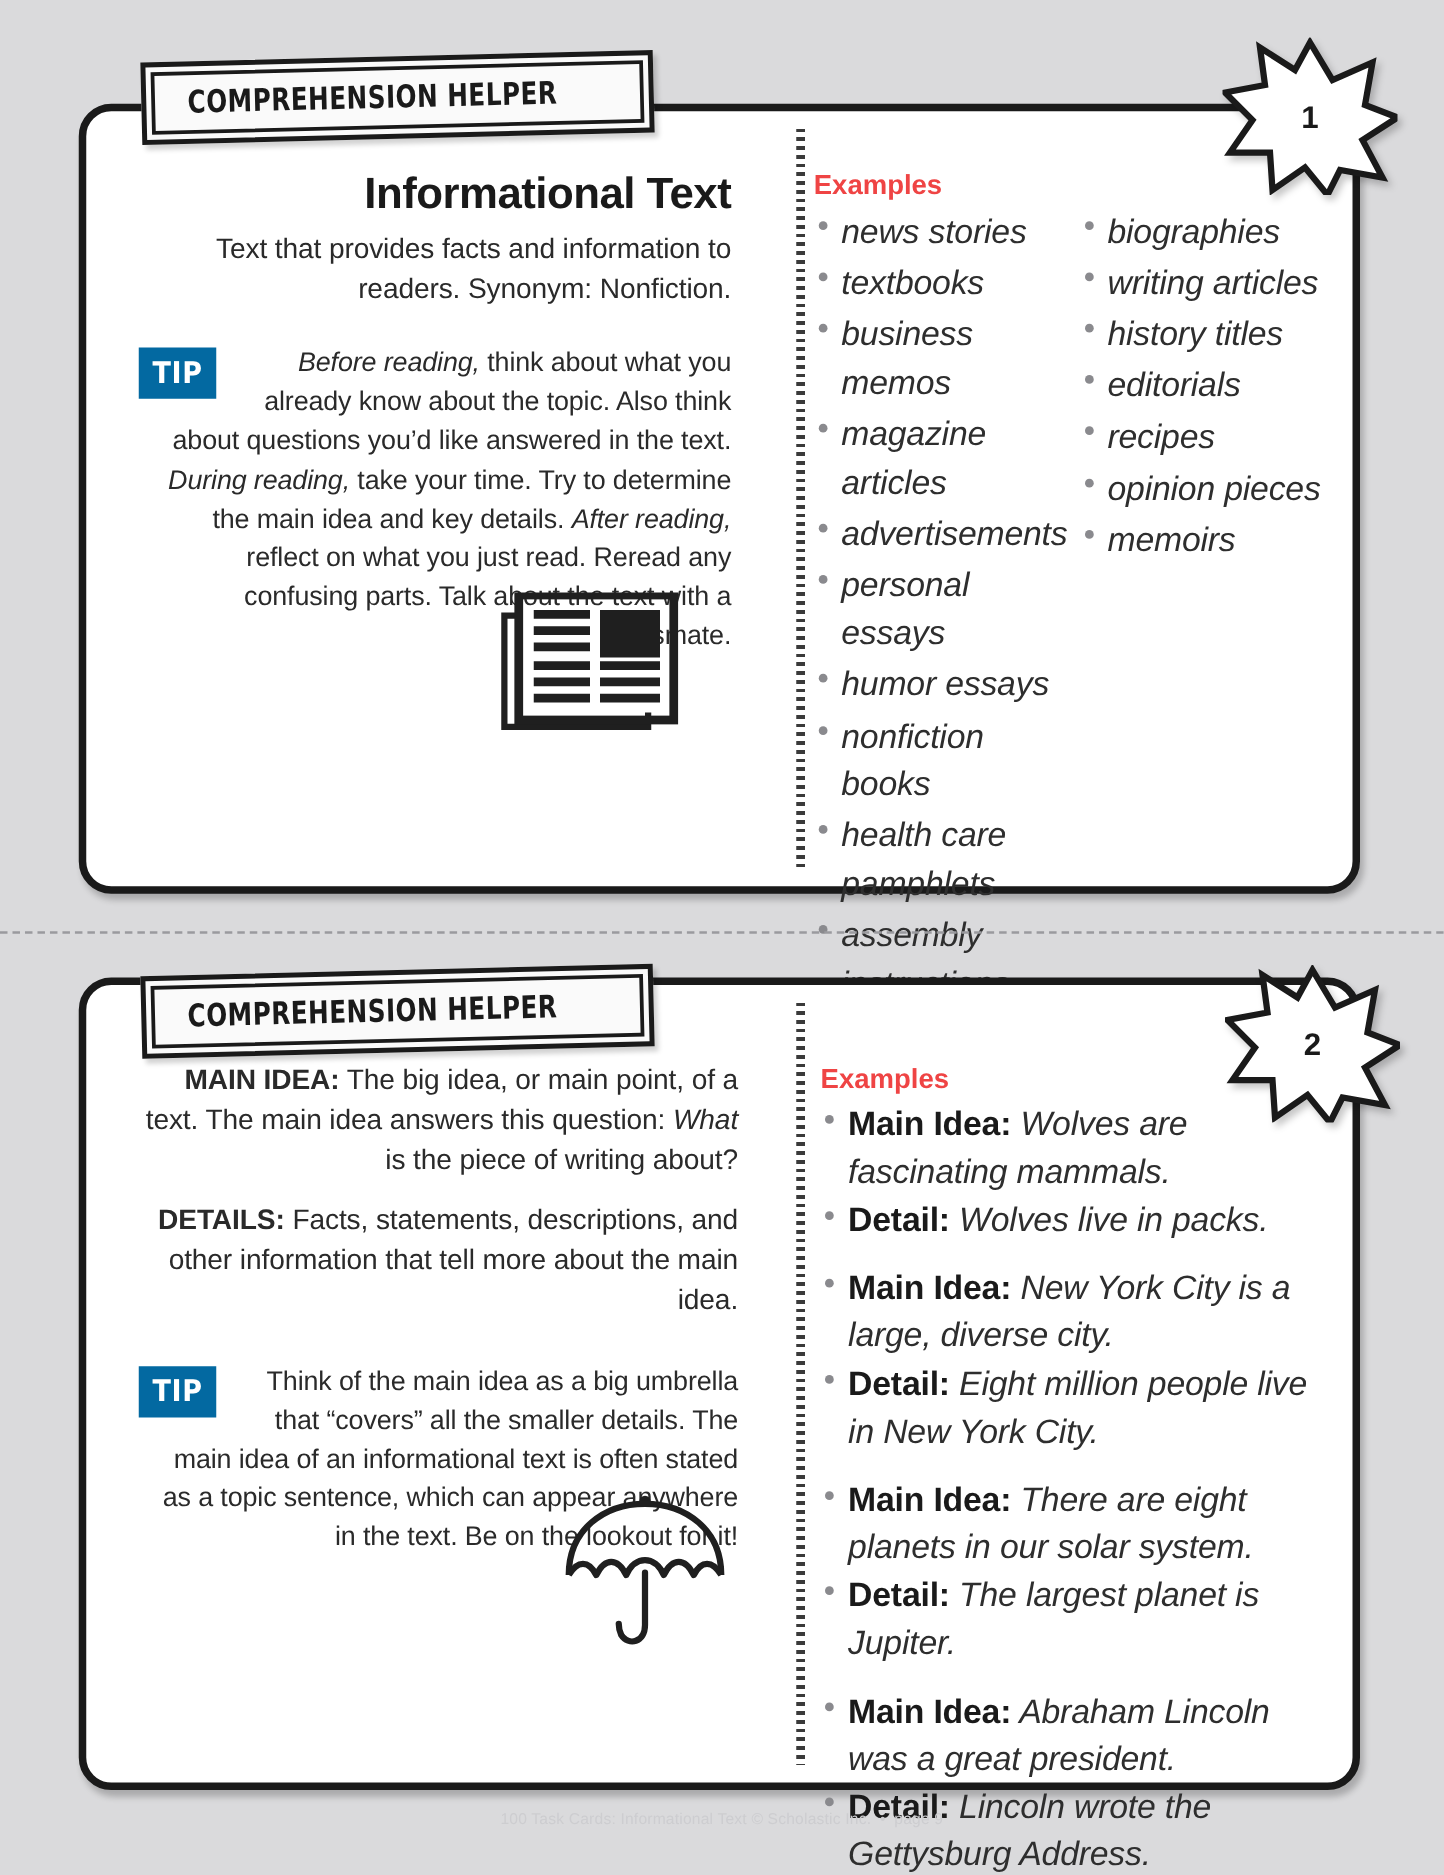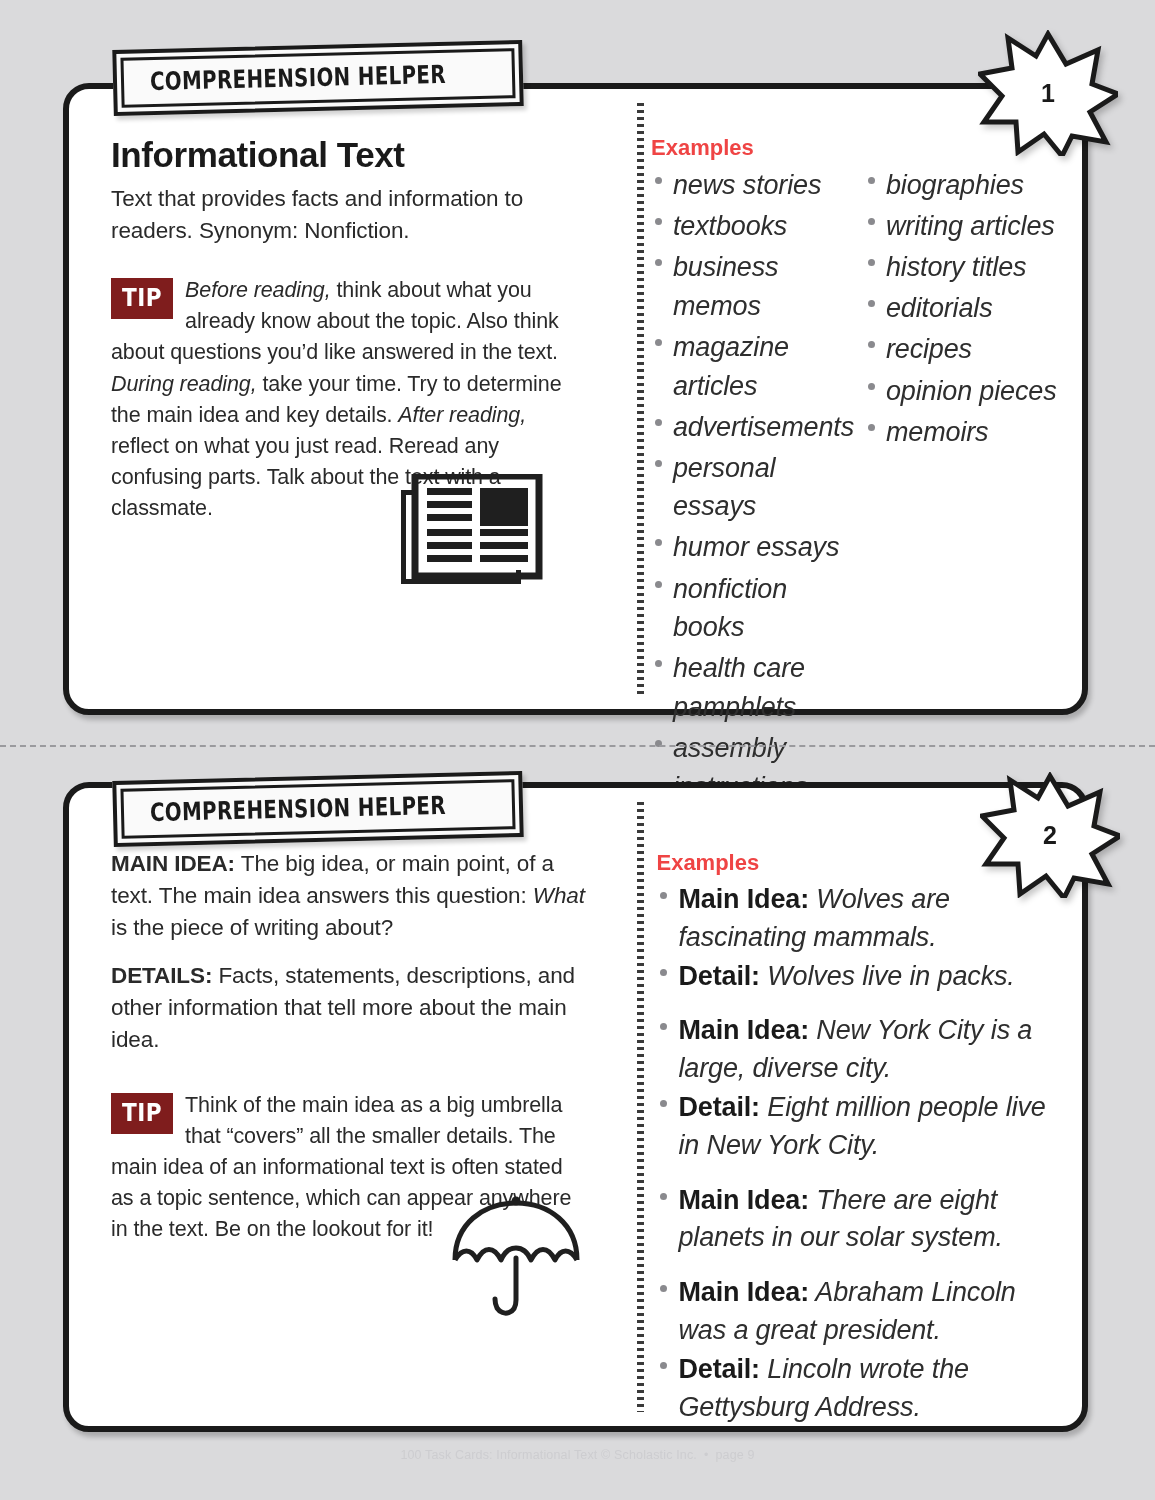--- a/index.html
+++ b/index.html
@@ -66,6 +66,7 @@
     width: 568px;
     padding: 46px 40px 20px 42px;
     position: relative;
+    text-align: right;
   }
   .col-right {
     width: 457px;

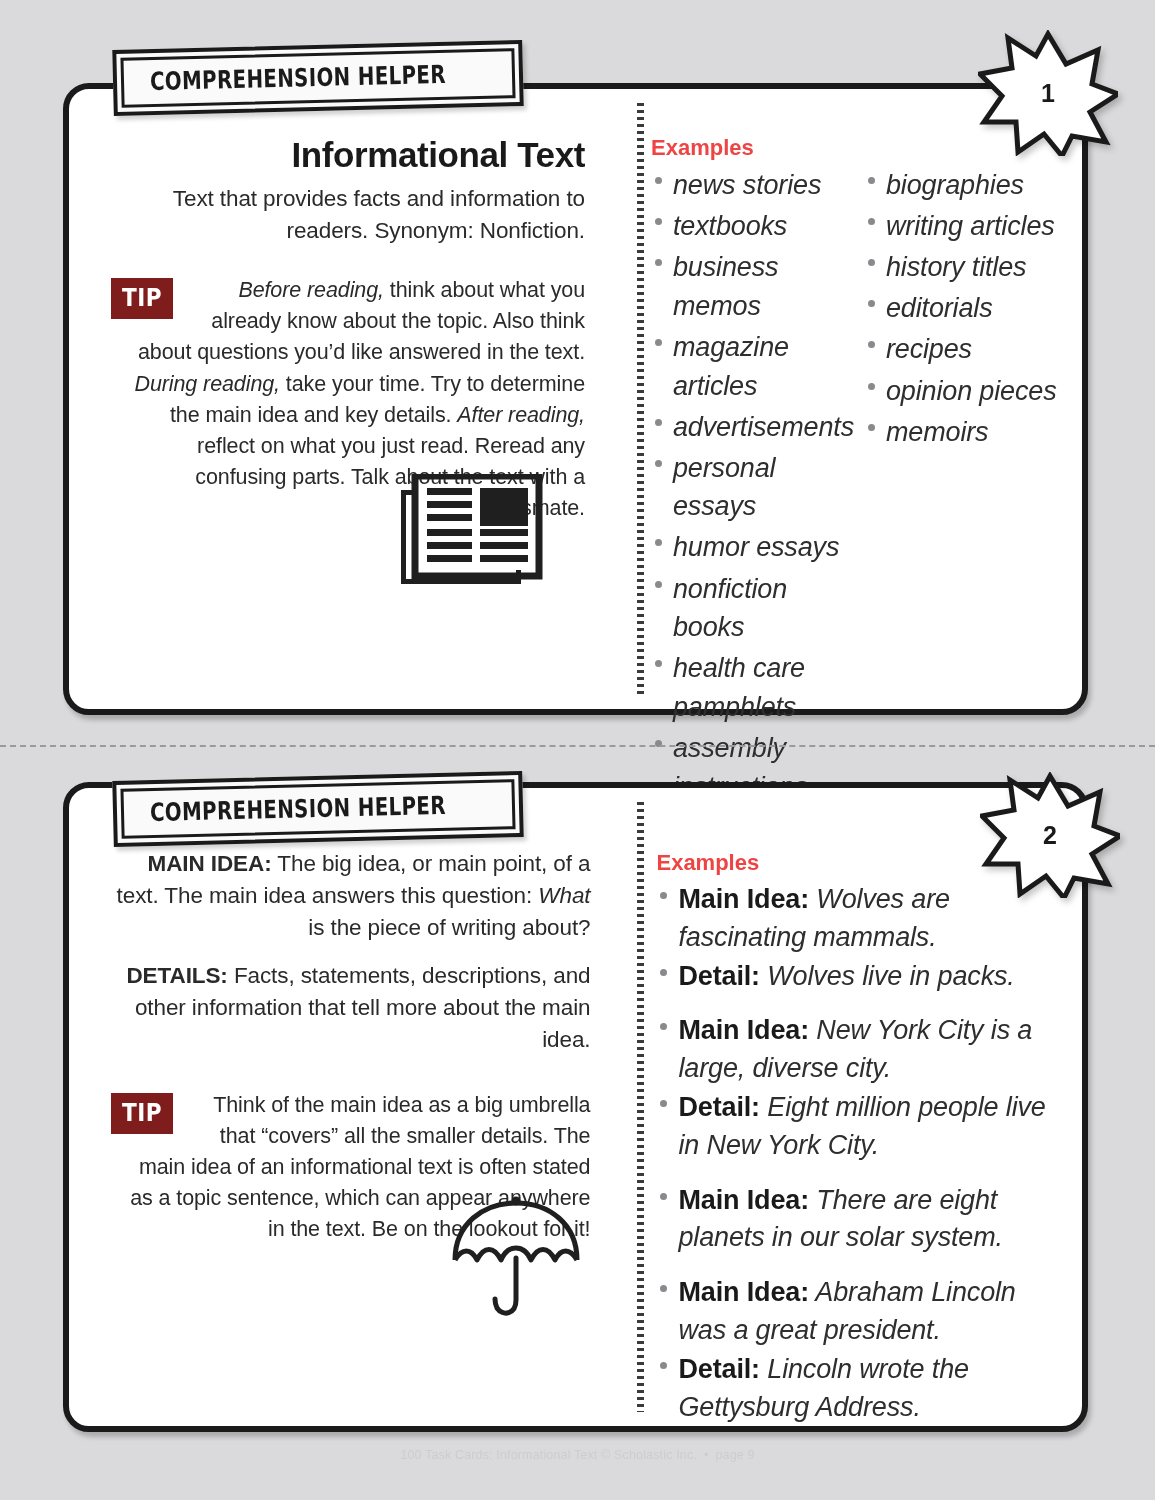--- a/index.html
+++ b/index.html
@@ -151,7 +151,7 @@
   }
   .tip-badge {
     float: left;
-    background: #7f1d1d;
+    background: #0369a1;
     color: #ffffff;
     font-family: "DejaVu Sans Condensed", "Liberation Sans Narrow", "Liberation Sans", sans-serif;
     font-weight: bold;

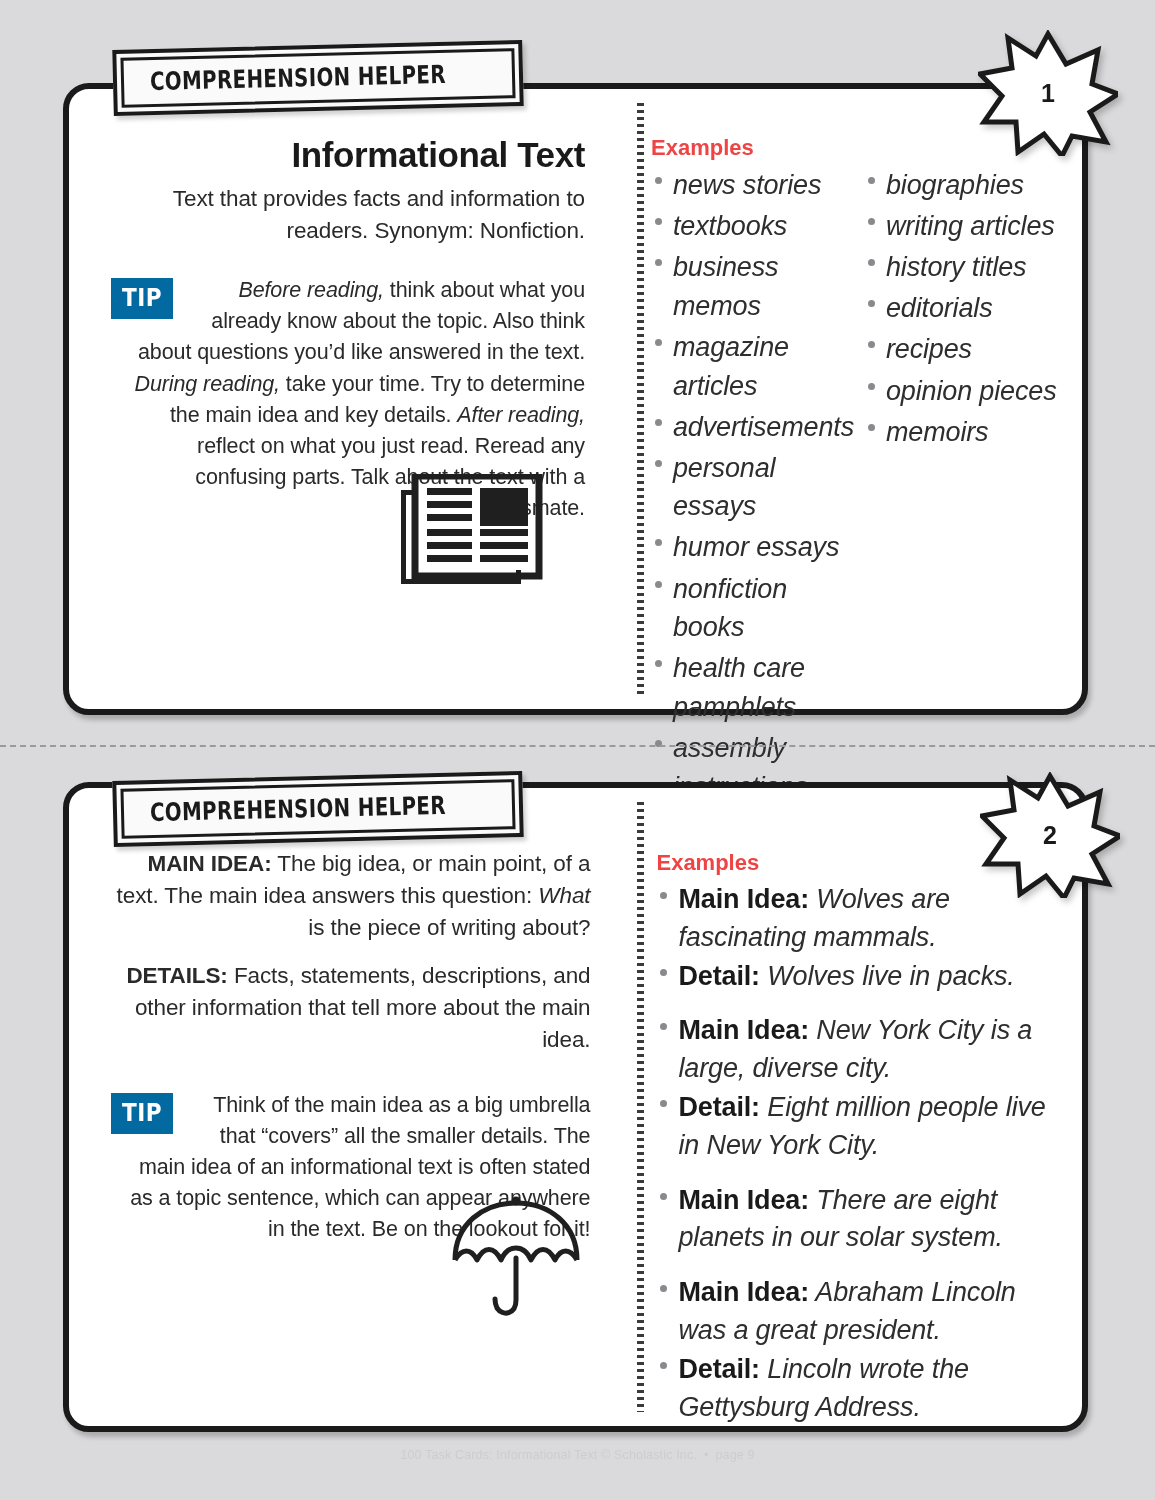--- a/index.html
+++ b/index.html
@@ -360,6 +360,7 @@
             <li class="grp"><b>Main Idea:</b> New York City is a large, diverse city.</li>
             <li><b>Detail:</b> Eight million people live in New York City.</li>
             <li class="grp"><b>Main Idea:</b> There are eight planets in our solar system.</li>
+            <li><b>Detail:</b> The largest planet is Jupiter.</li>
             <li class="grp"><b>Main Idea:</b> Abraham Lincoln was a great president.</li>
             <li><b>Detail:</b> Lincoln wrote the Gettysburg Address.</li>
           </ul>

